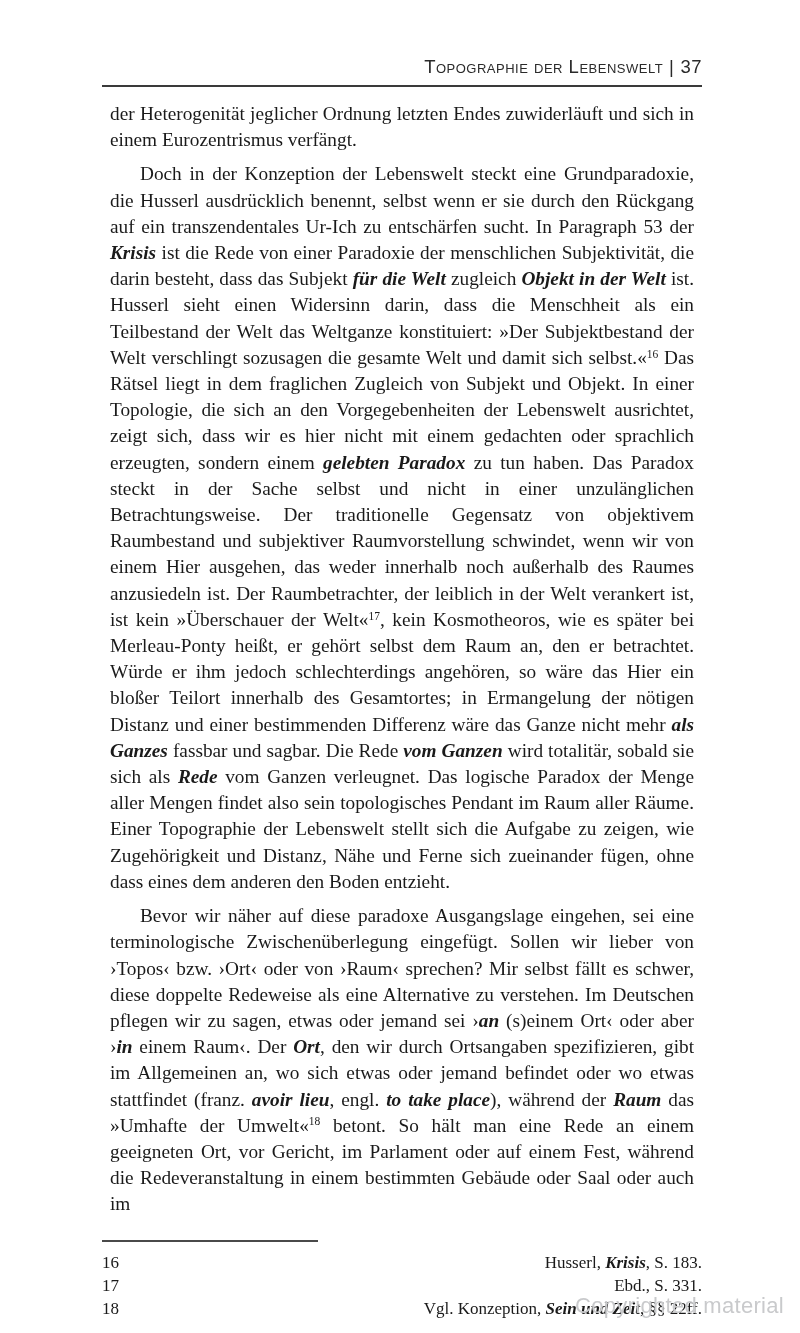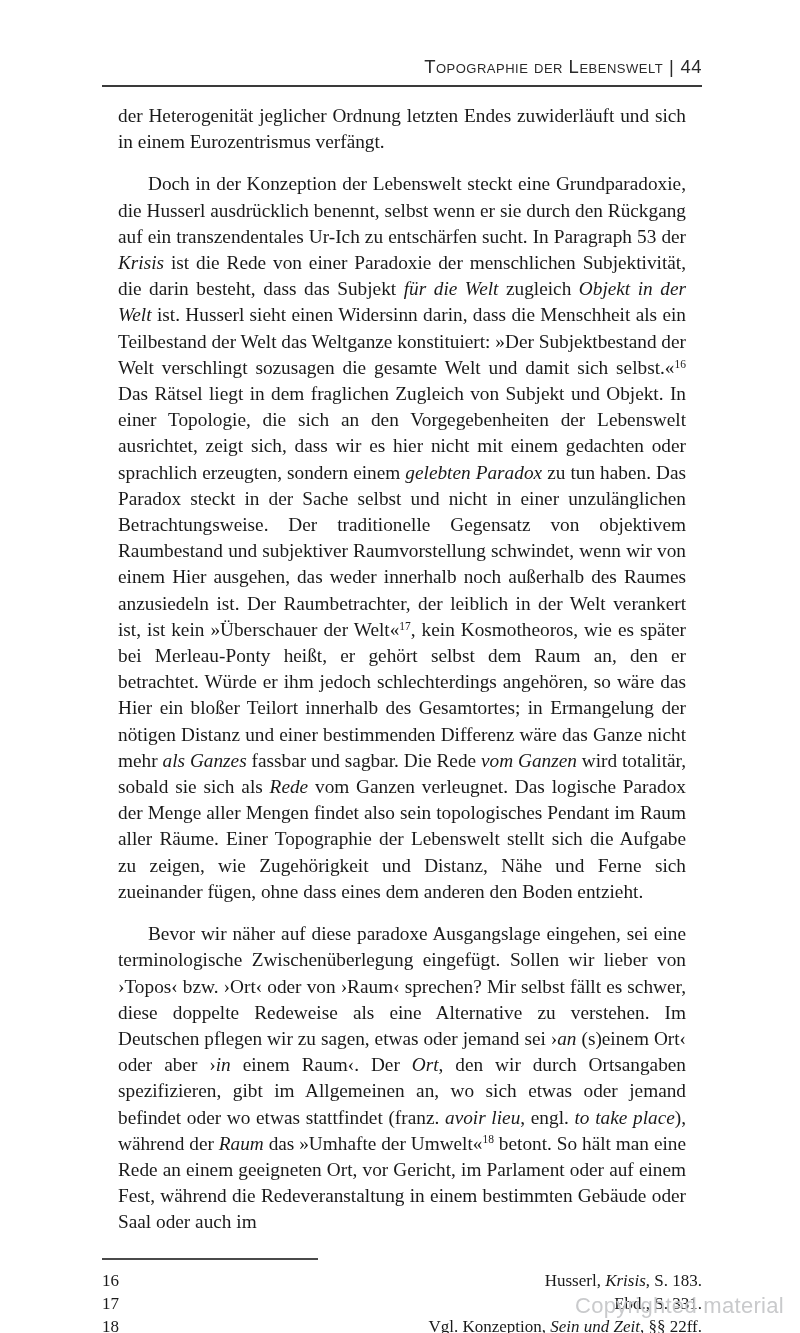--- a/index.html
+++ b/index.html
@@ -82,7 +82,7 @@
 <div class="page">
 
   <div class="running-header">
-    <span>Topographie der Lebenswelt</span><span class="header-sep">|</span><span>44</span>
+    <span>Topographie der Lebenswelt</span><span class="header-sep">|</span><span>37</span>
   </div>
 
   <hr class="header-rule">

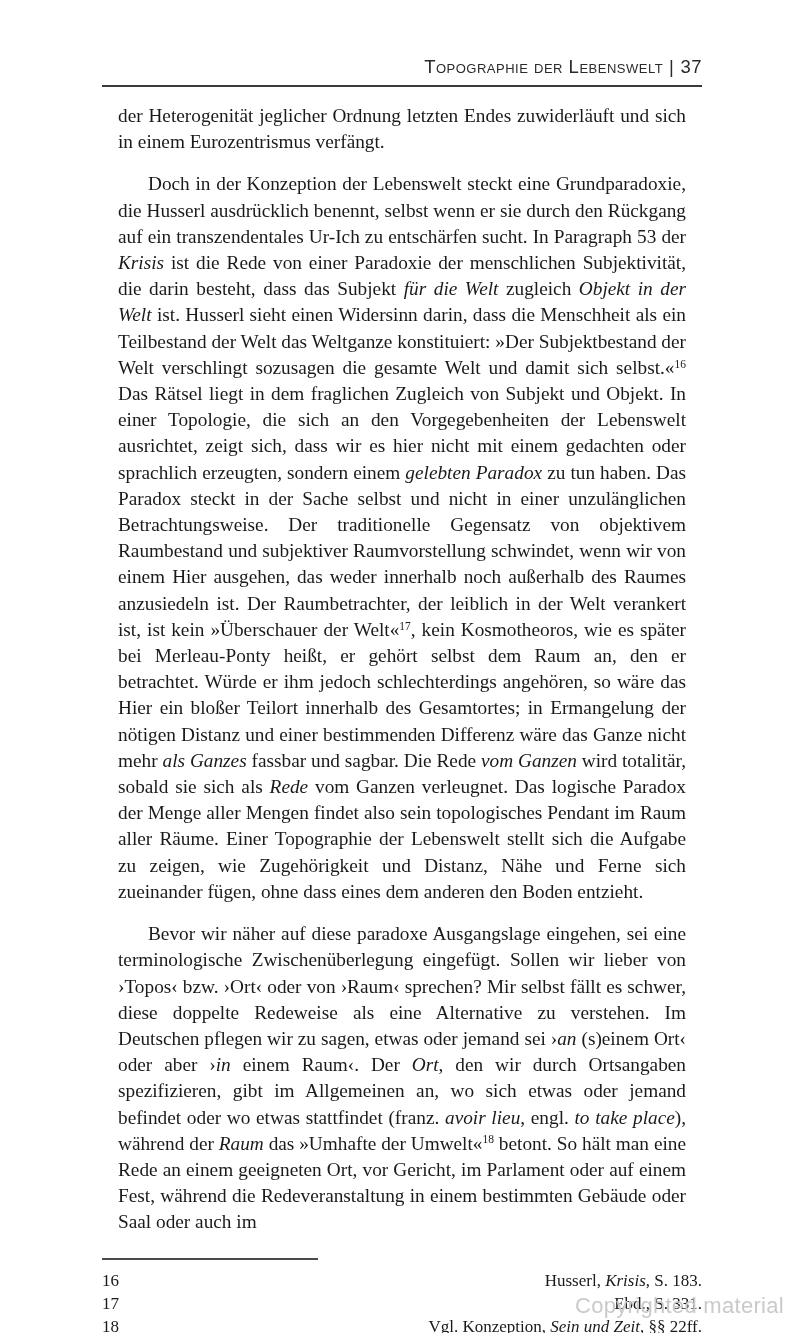--- a/index.html
+++ b/index.html
@@ -39,7 +39,7 @@
     line-height: 26.2px;
     text-align: justify;
   }
-  .body-text p { margin: 16px; }
+  .body-text p { margin: 8px; }
   .body-text p.indent { text-indent: 30px; }
   em { font-style: italic; }
   sup.fnref {

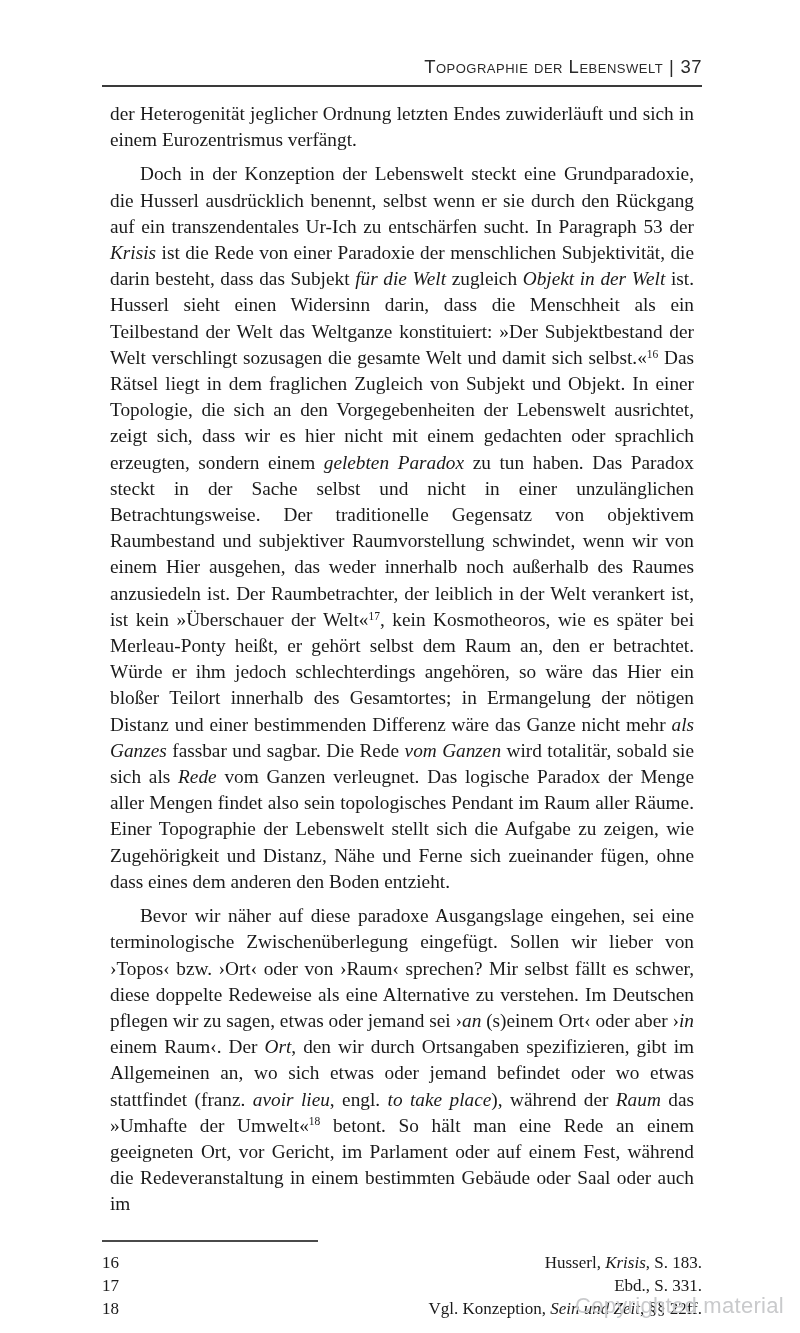--- a/index.html
+++ b/index.html
@@ -41,7 +41,7 @@
   }
   .body-text p { margin: 8px; }
   .body-text p.indent { text-indent: 30px; }
-  em { font-style: italic; }
+  em { font-style: italic; font-weight: bold; }
   sup.fnref {
     font-size: 11.5px;
     line-height: 0;

